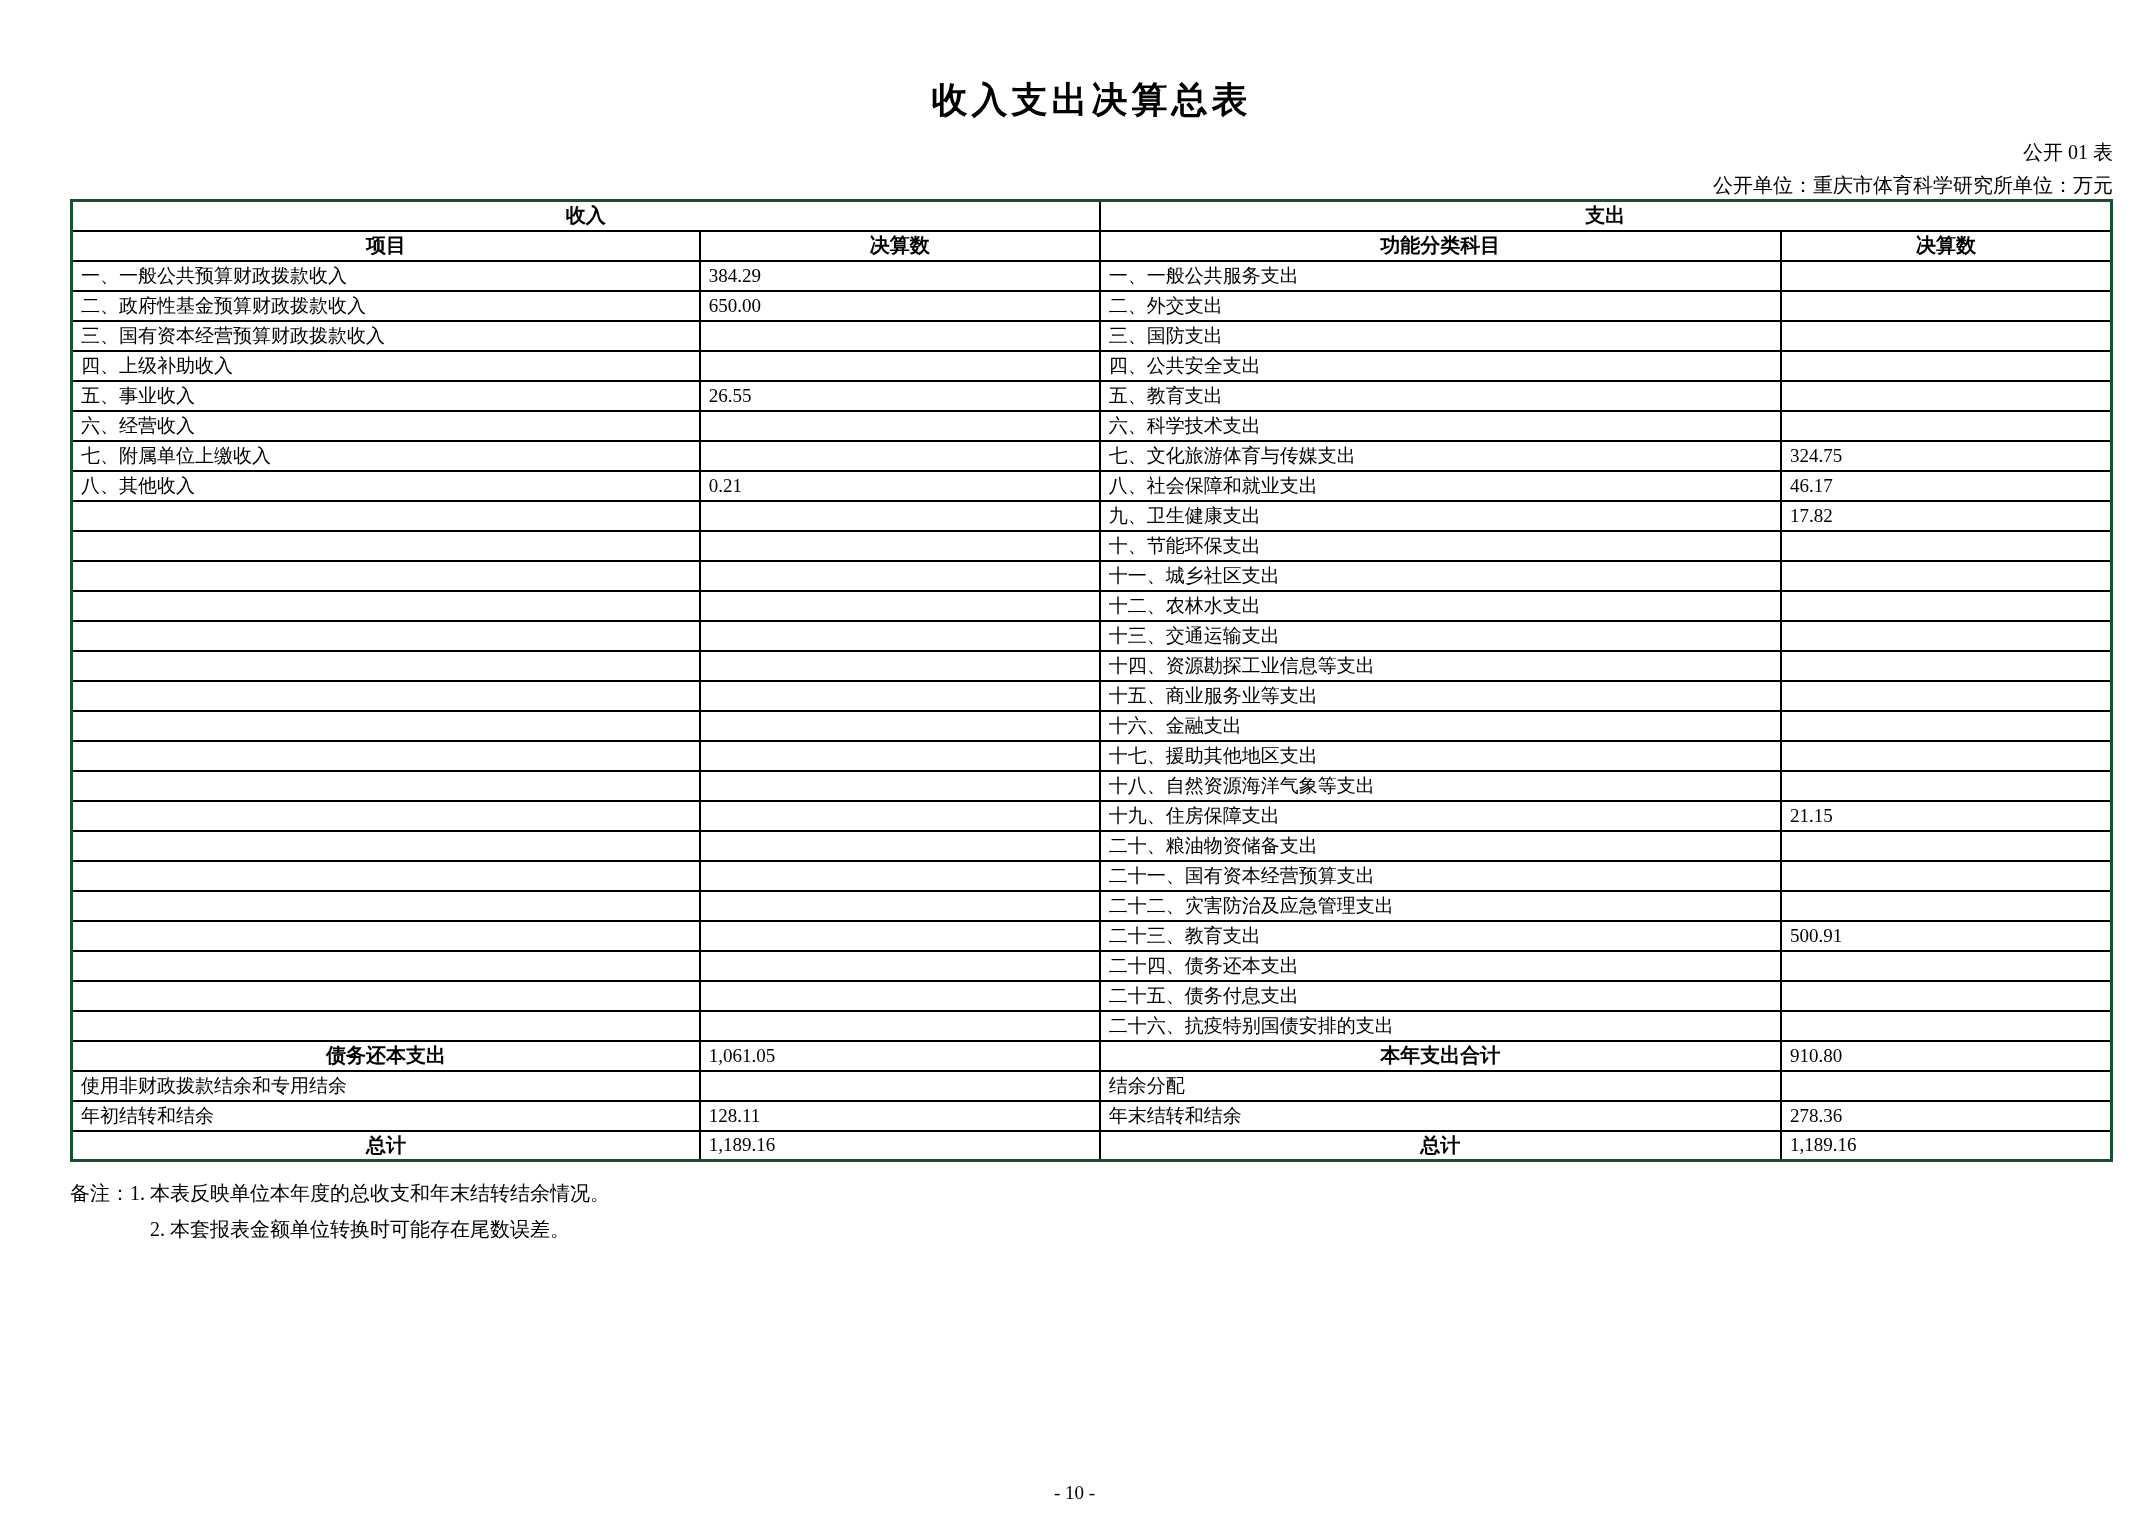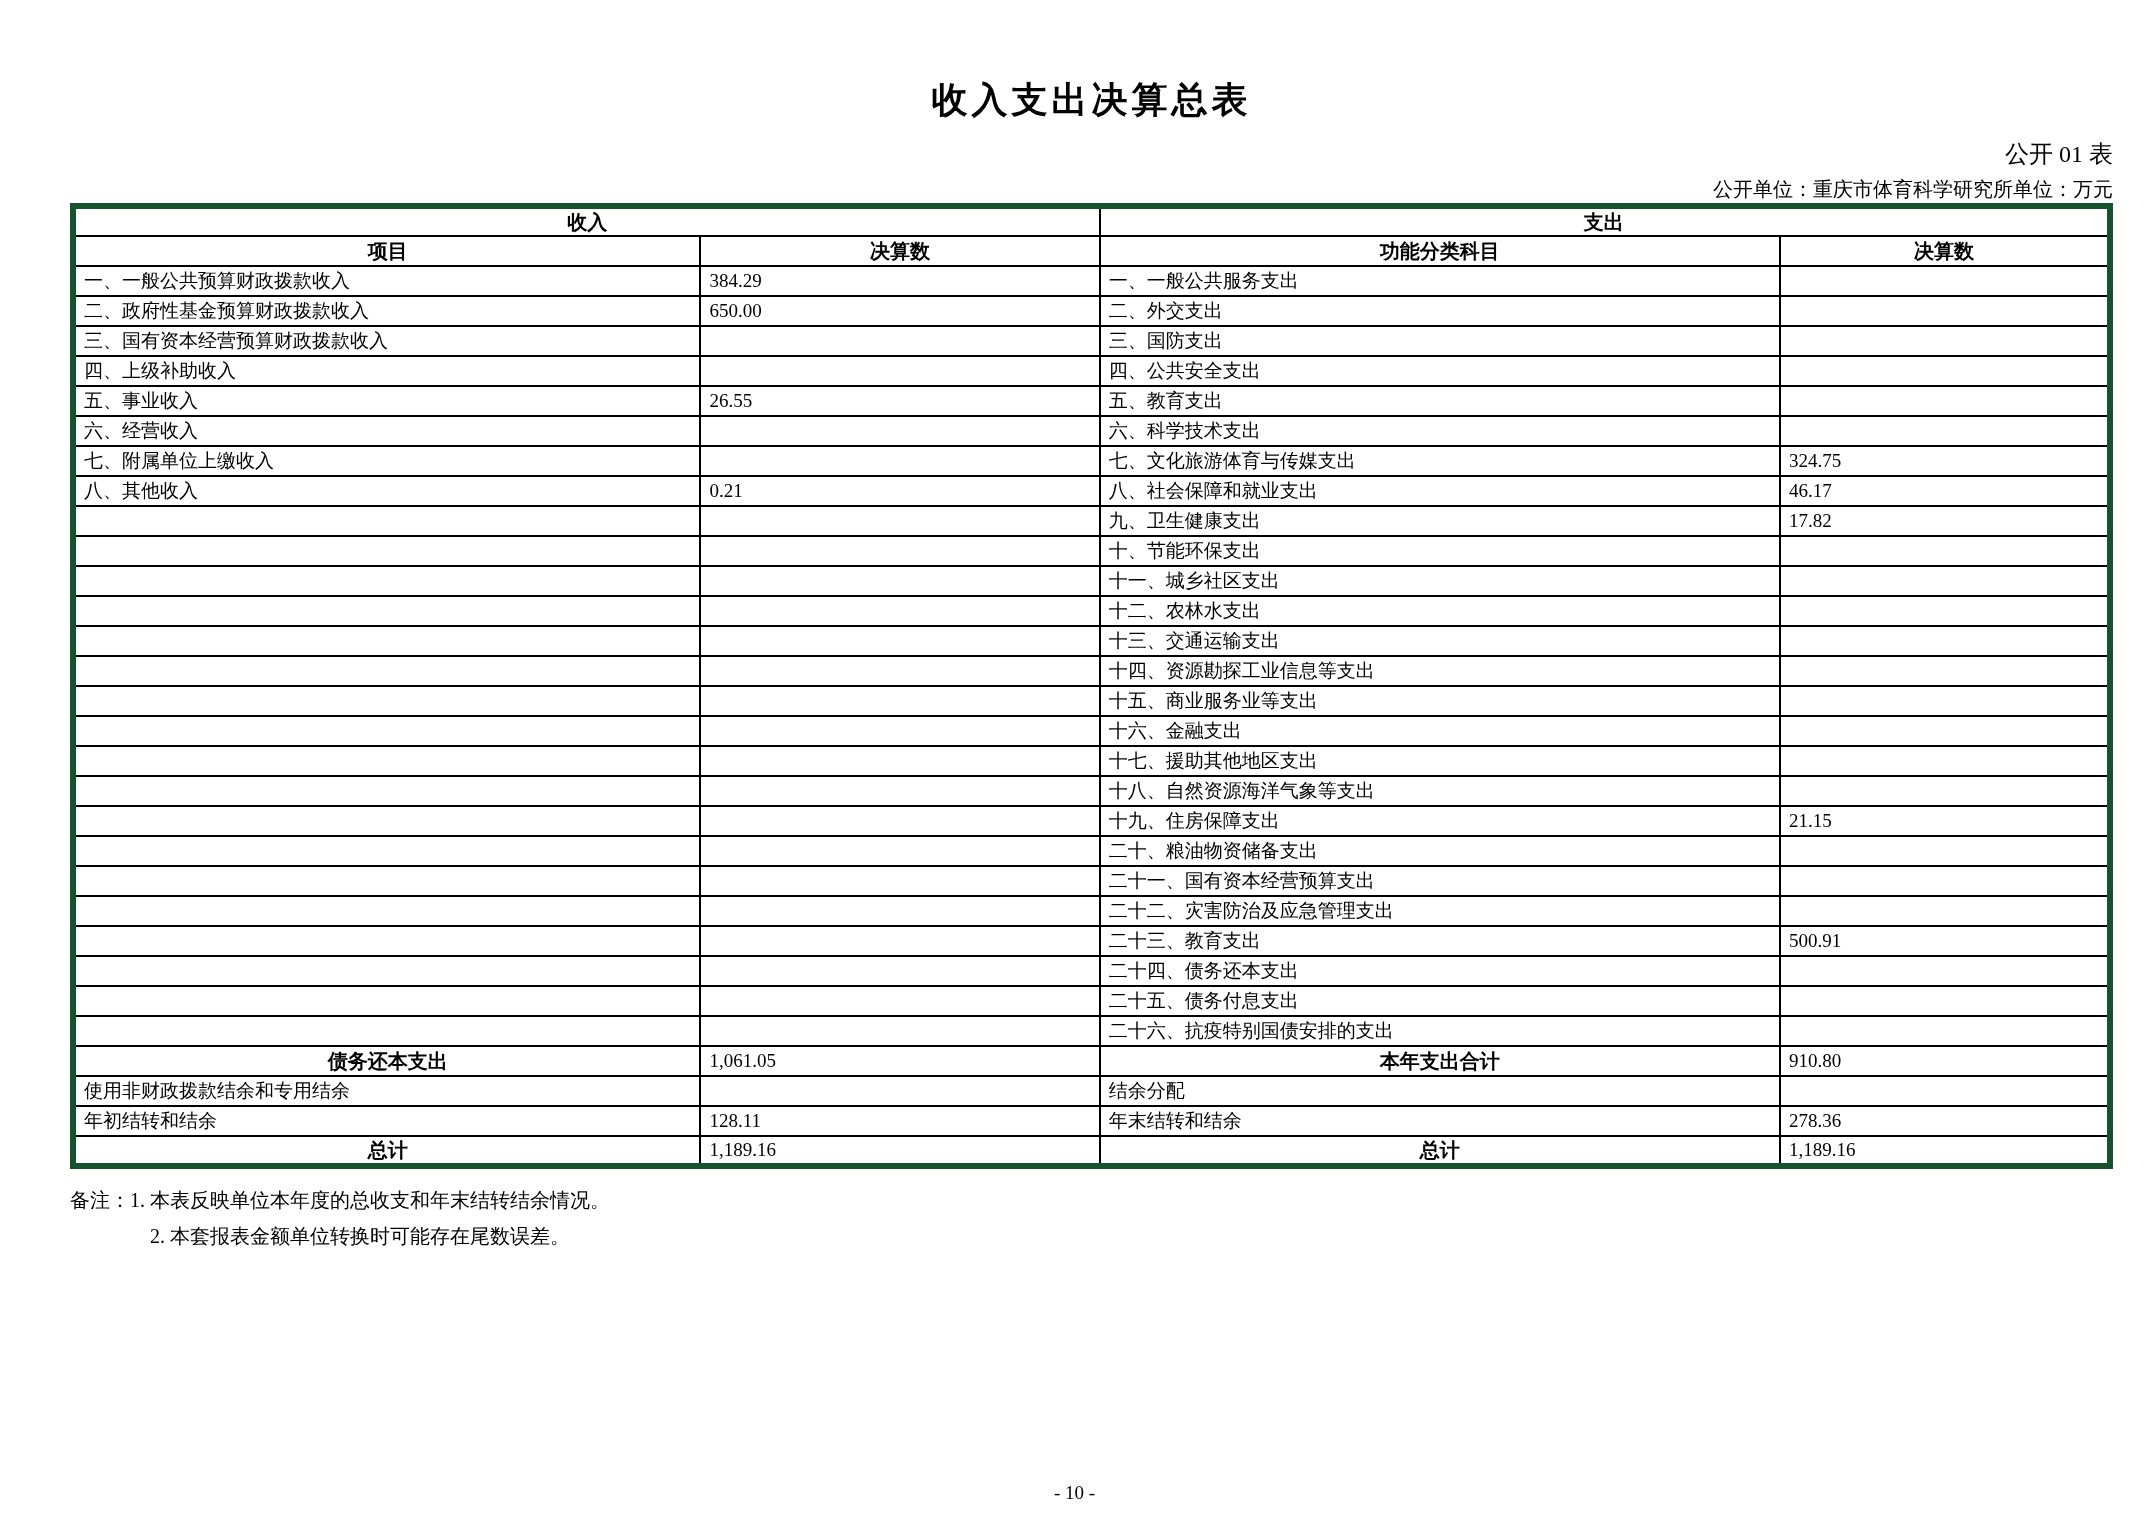--- a/index.html
+++ b/index.html
@@ -25,7 +25,7 @@
   .table-code {
     margin-top: 24px;
     text-align: right;
-    font-size: 24px;
+    font-size: 20px;
     line-height: 1;
   }
   .info-row {

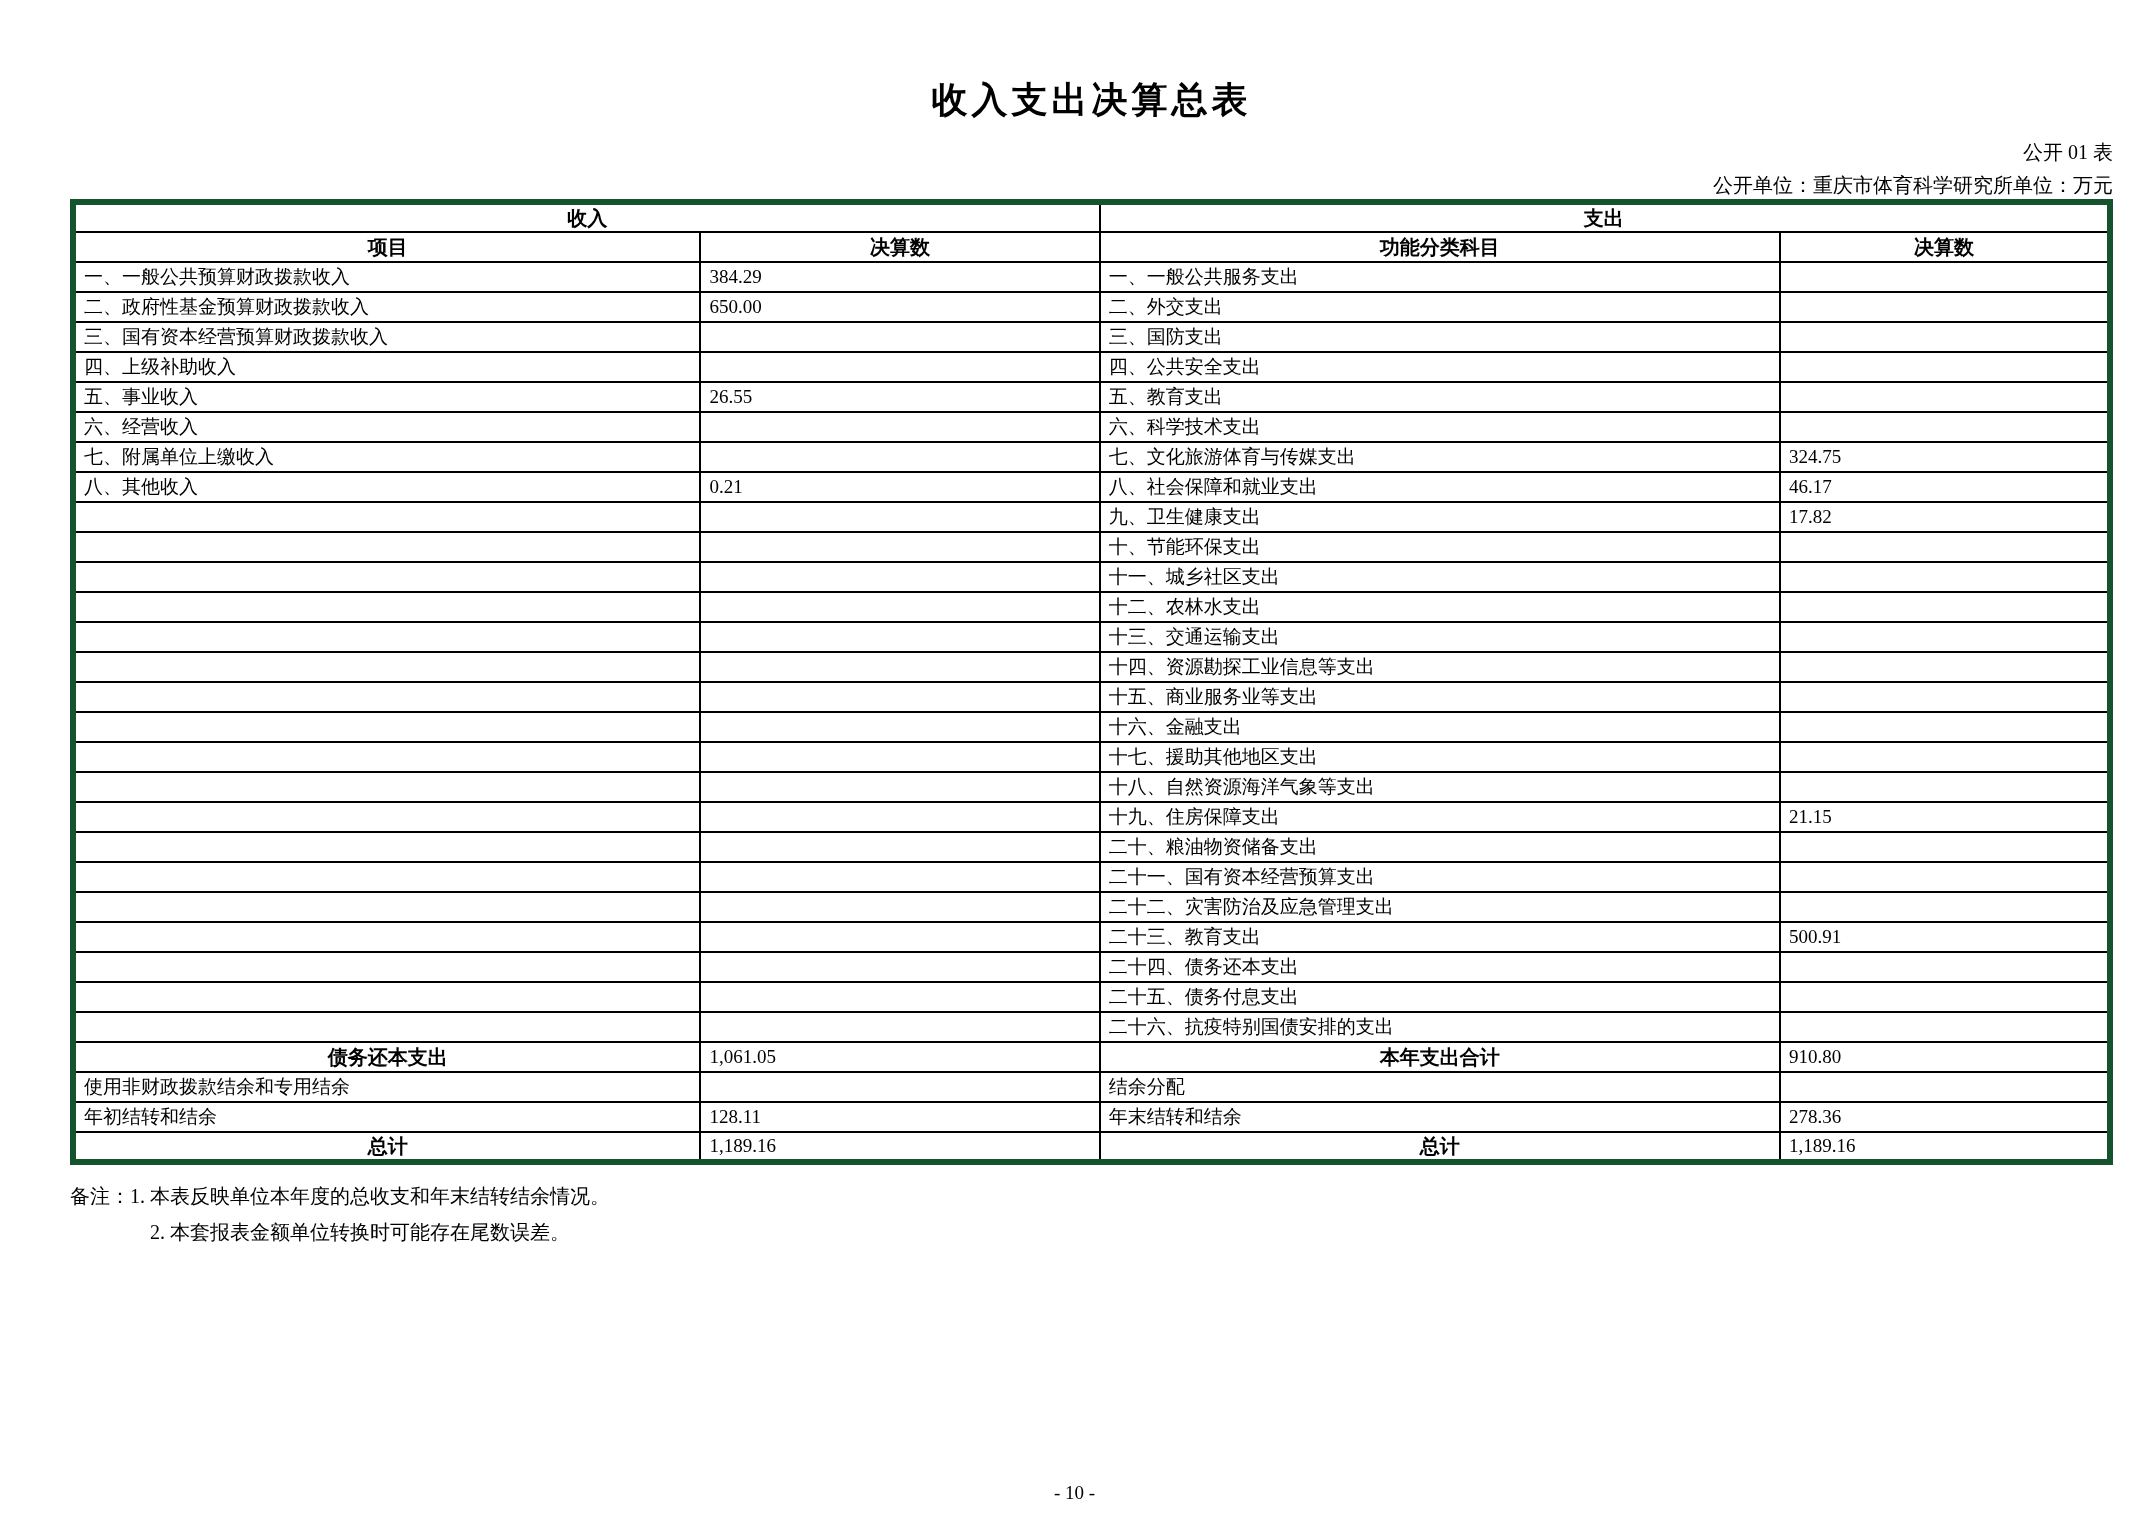--- a/index.html
+++ b/index.html
@@ -41,7 +41,7 @@
     width: 100%;
     border-collapse: collapse;
     table-layout: fixed;
-    border: 6px solid #14532d;
+    border: 3px solid #14532d;
   }
   table.budget th, table.budget td {
     border: 2px solid #000;

